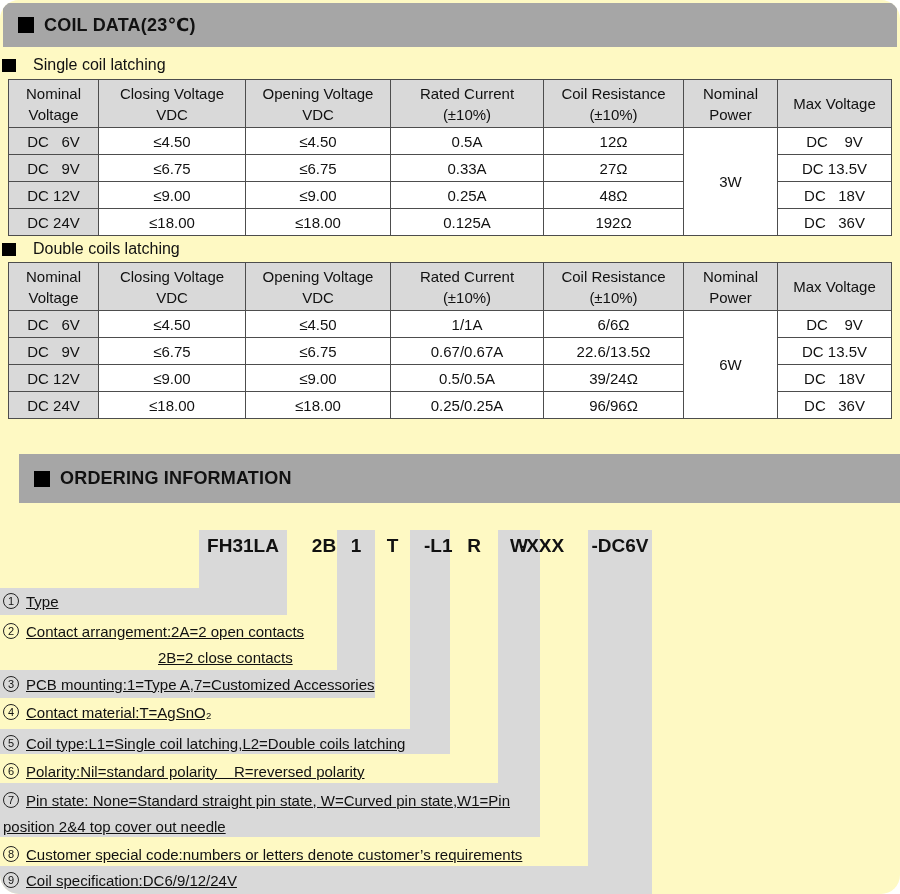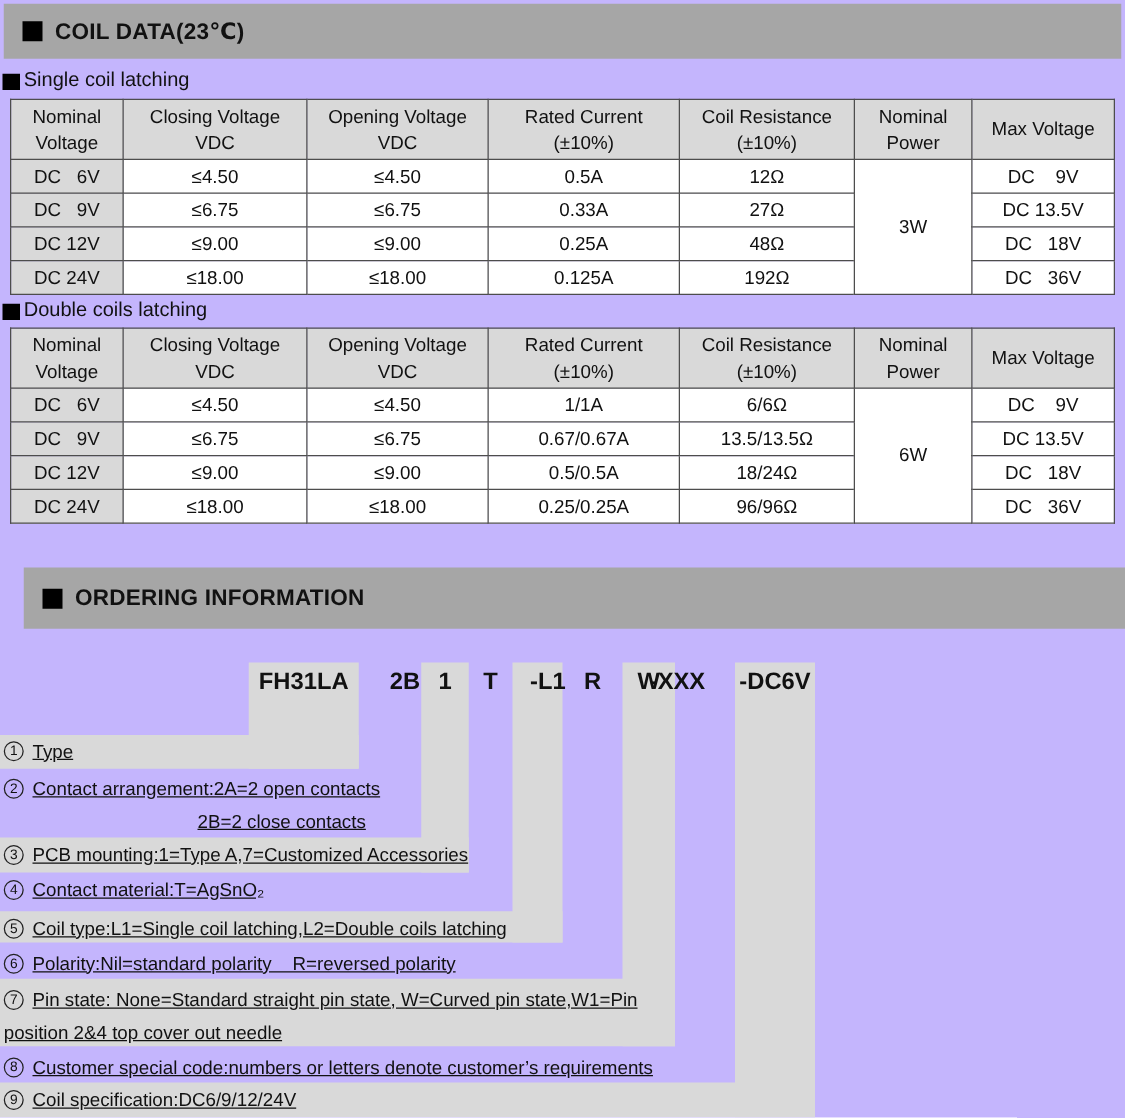--- a/index.html
+++ b/index.html
@@ -5,7 +5,7 @@
   * { margin:0; padding:0; box-sizing:border-box; }
   html,body { width:900px; height:894px; background:#ffffff; }
   body { font-family:"Liberation Sans","DejaVu Sans",sans-serif; color:#111; }
-  #root { position:relative; width:900px; height:894px; overflow:hidden; background:#c4b5fd; }
+  #root { position:relative; width:900px; height:894px; overflow:hidden; background:#fef9c3;border-radius:19px; }
 
   
   .banner { position:absolute; left:3px; width:894px; background:#a6a6a6; display:flex; align-items:center; }

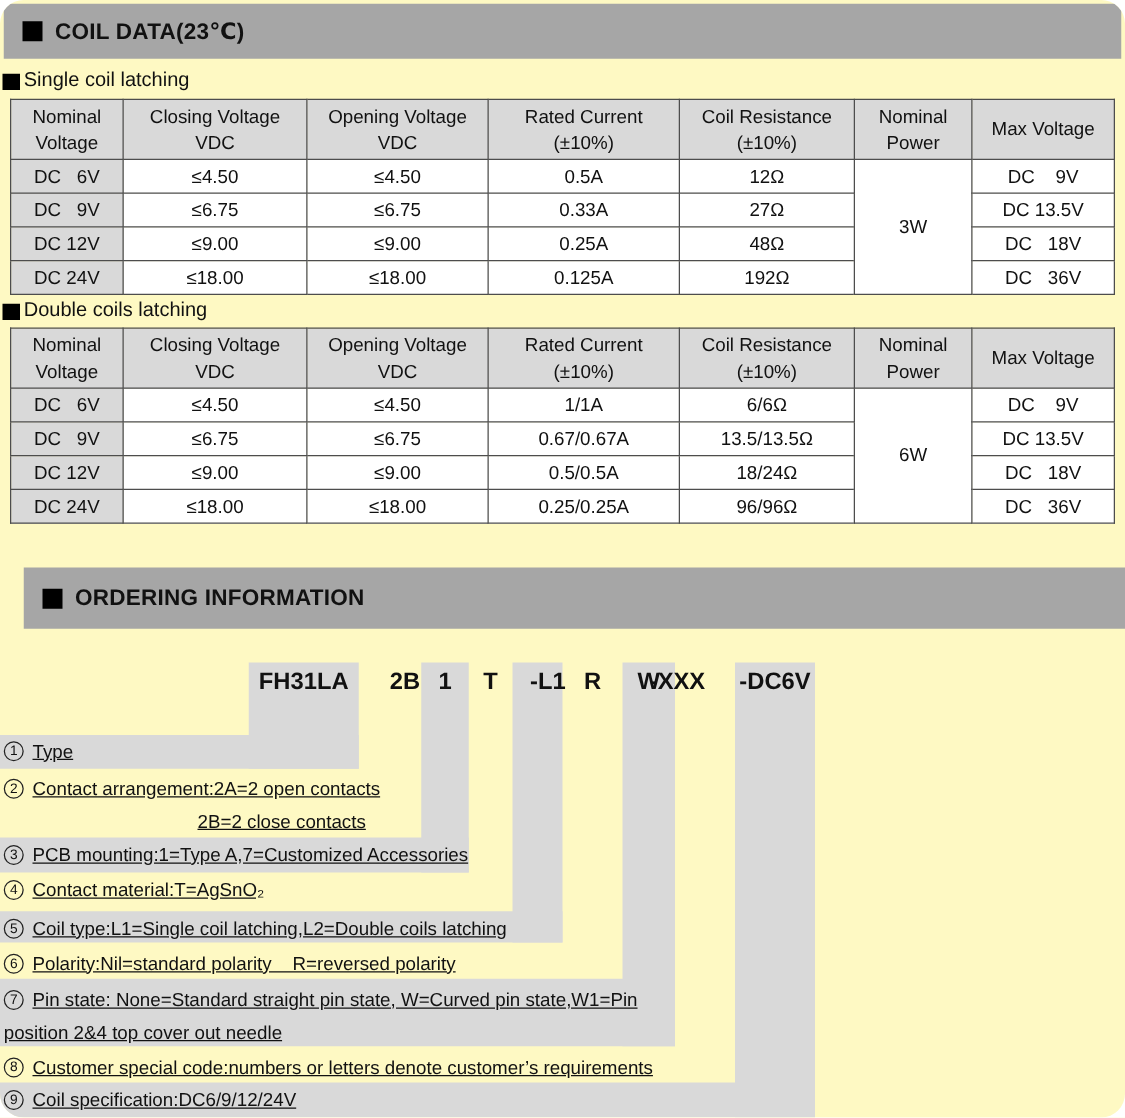--- a/index.html
+++ b/index.html
@@ -19,7 +19,7 @@
   #sec1 { top:55px; }
   #sec2 { top:239px; }
   .seclabel .sq-sm { width:14px; height:13px; background:#000; flex:0 0 auto; }
-  .seclabel .seclabel-text { font-size:16px; margin-left:3px; }
+  .seclabel .seclabel-text { font-size:16px; margin-left:17px; }
 
   
   table.coil-table { position:absolute; left:8px; border-collapse:collapse; table-layout:fixed; width:883px; }

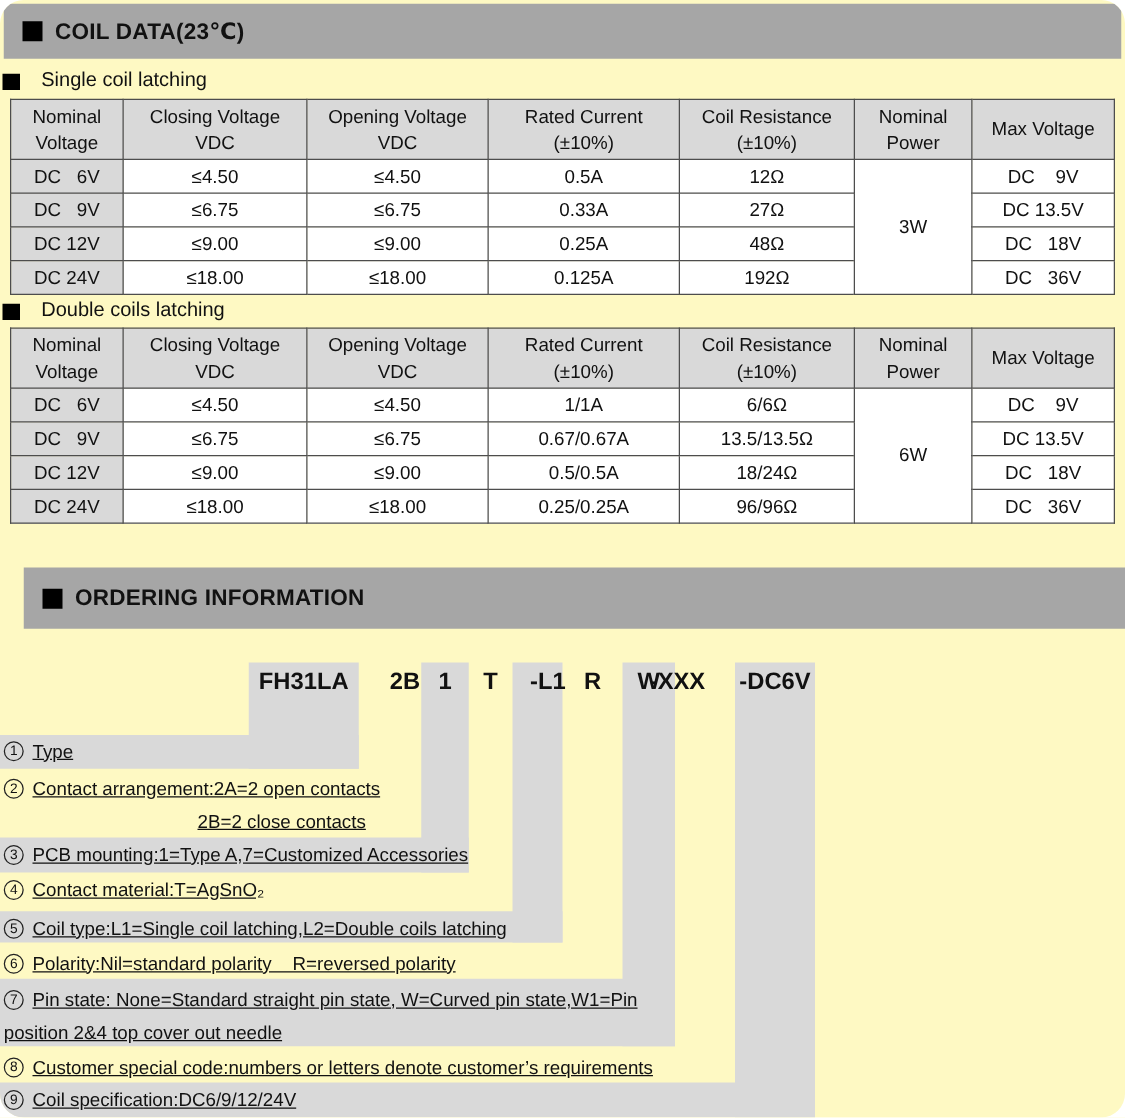--- a/index.html
+++ b/index.html
@@ -229,7 +229,7 @@
       <td>≤6.75</td>
       <td>≤6.75</td>
       <td>0.67/0.67A</td>
-      <td>13.5/13.5Ω</td>
+      <td>22.6/13.5Ω</td>
       <td class="pre">DC 13.5V</td>
     </tr>
     <tr>

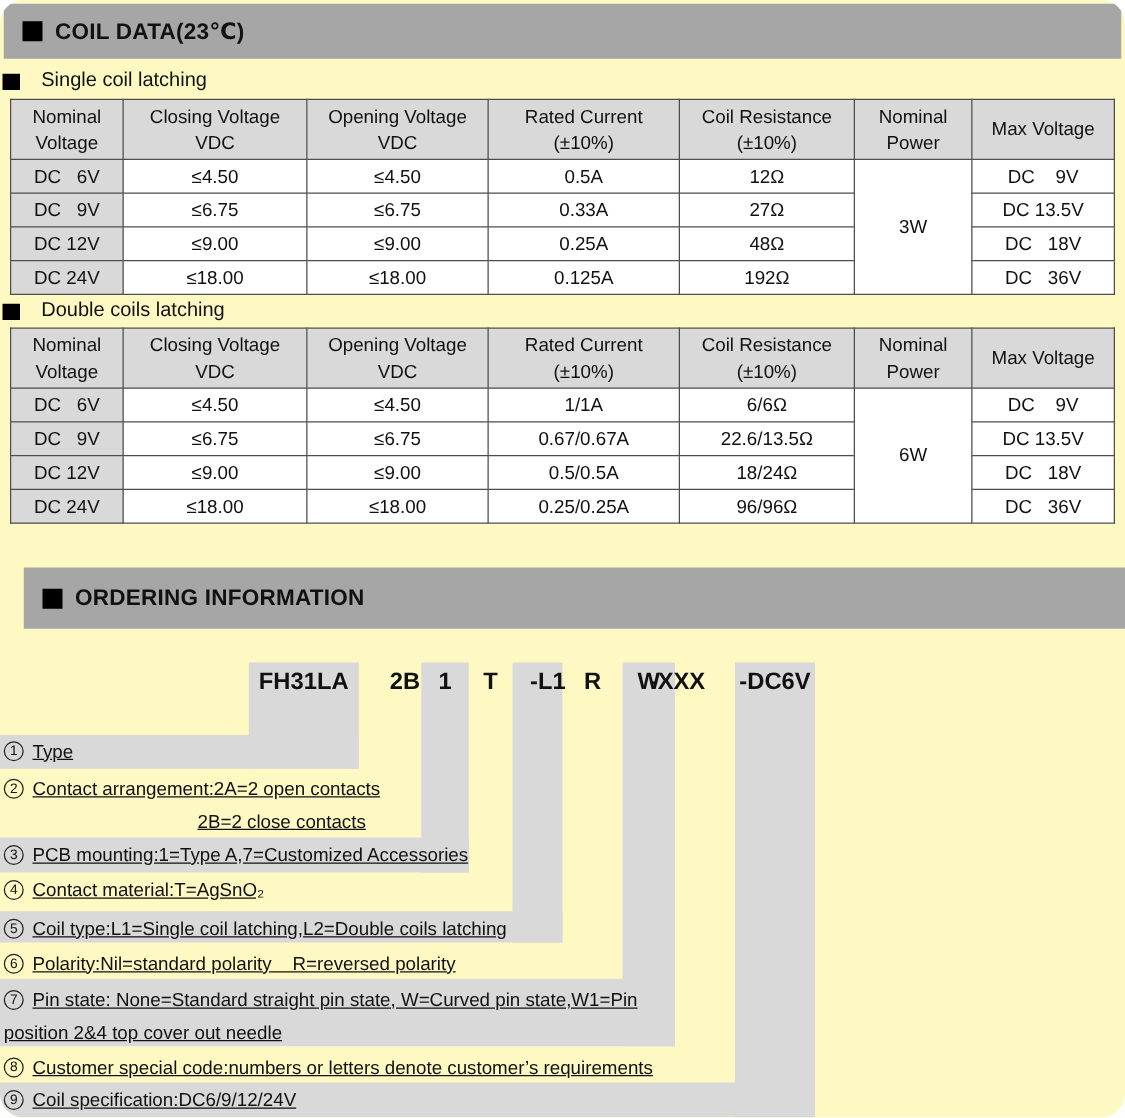--- a/index.html
+++ b/index.html
@@ -237,7 +237,7 @@
       <td>≤9.00</td>
       <td>≤9.00</td>
       <td>0.5/0.5A</td>
-      <td>18/24Ω</td>
+      <td>39/24Ω</td>
       <td class="pre">DC   18V</td>
     </tr>
     <tr>

